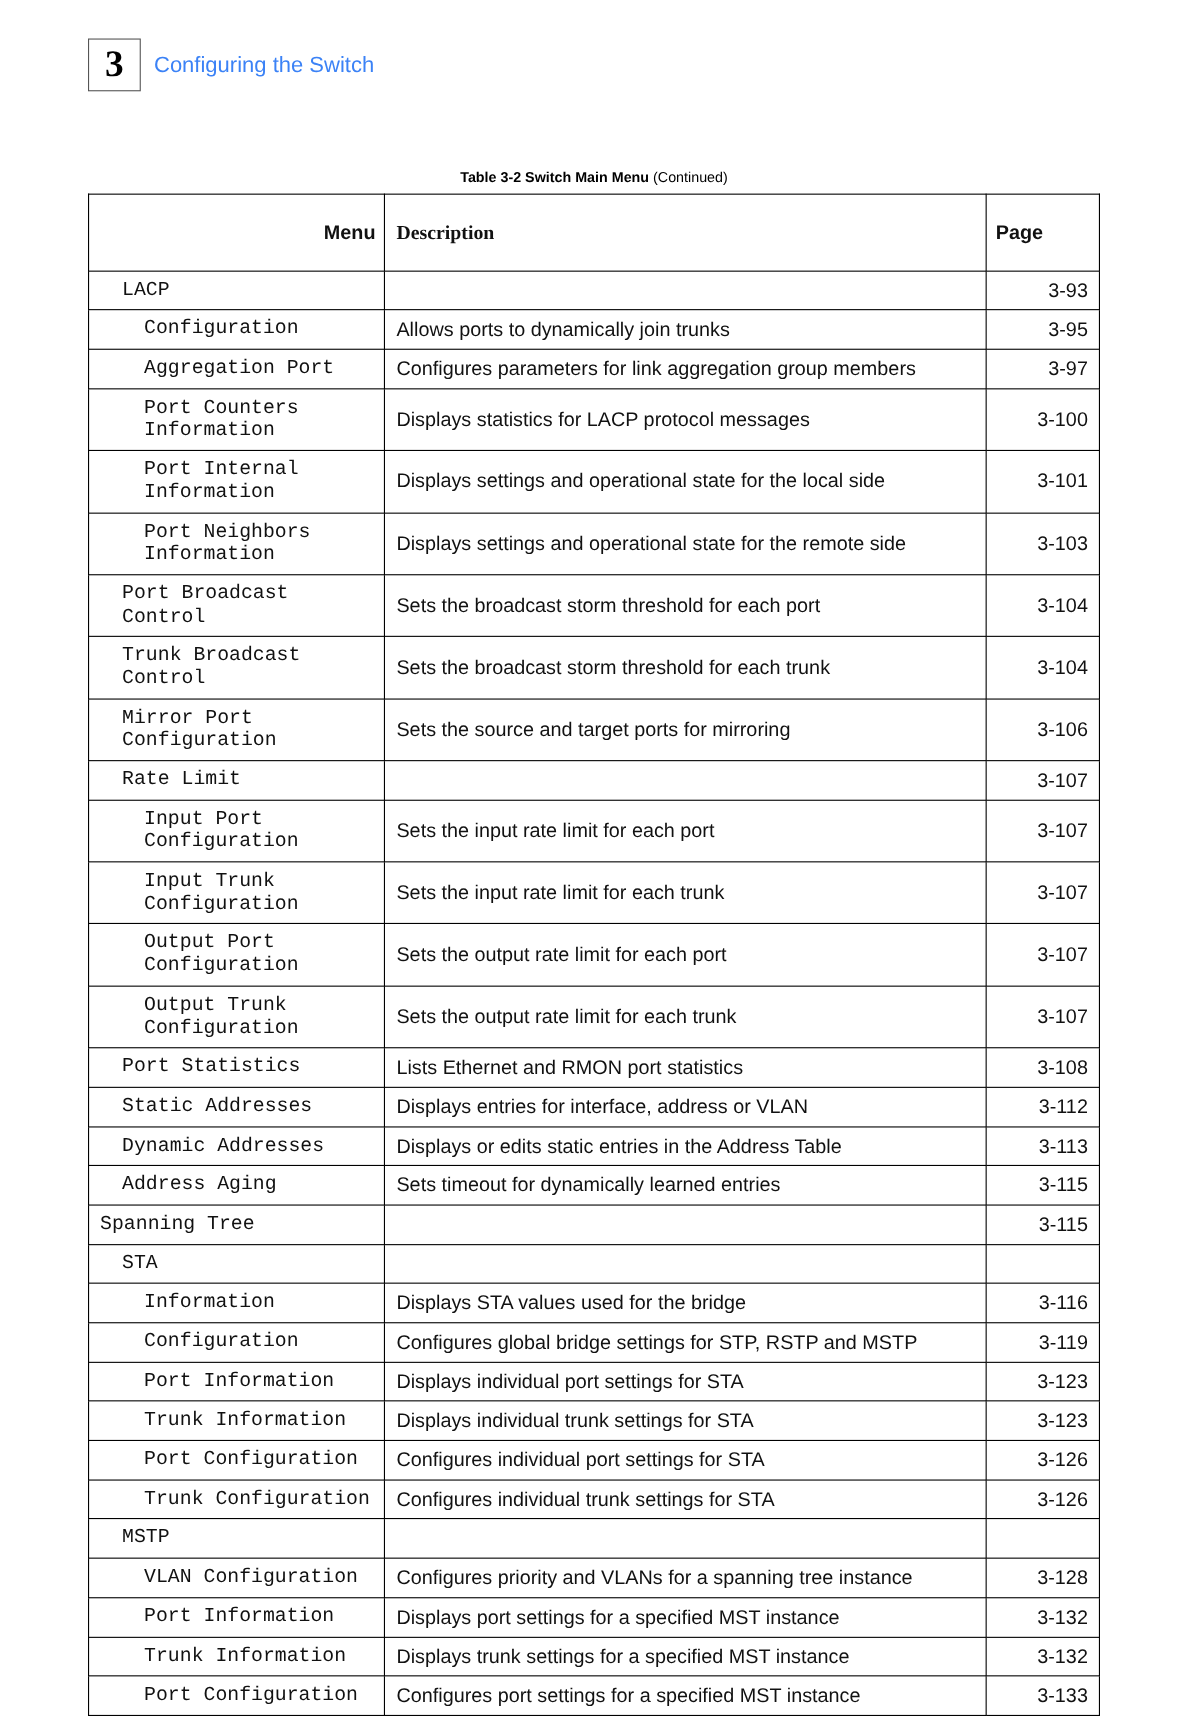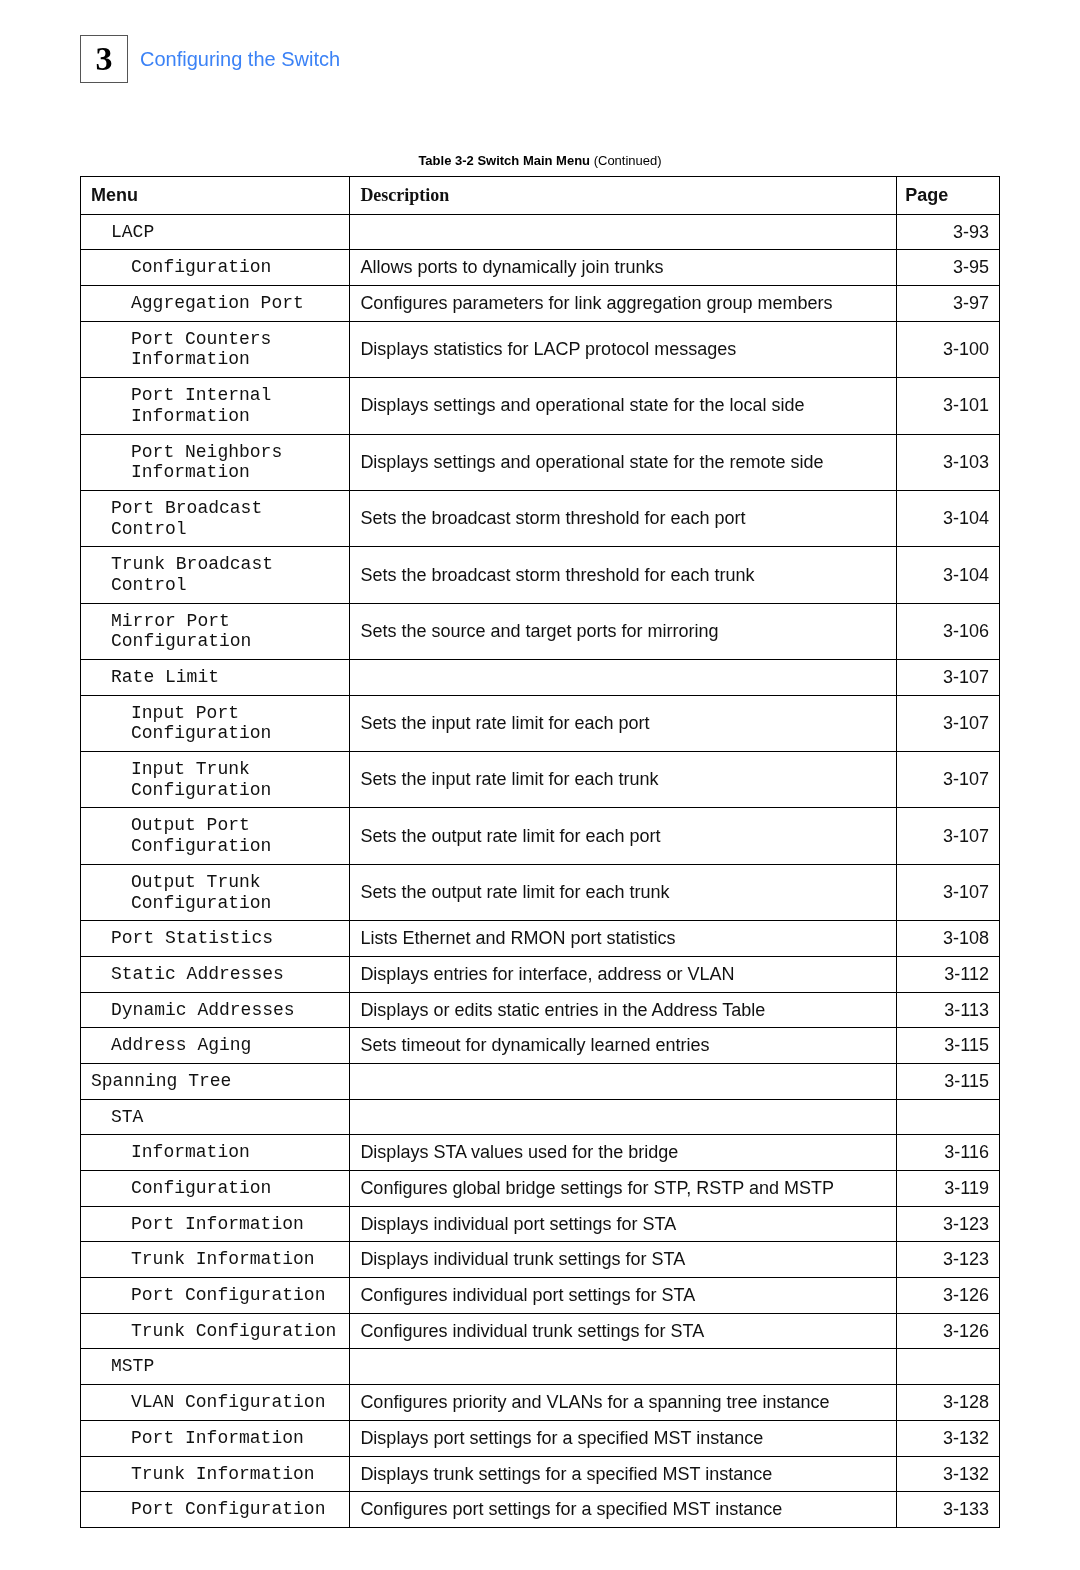--- a/index.html
+++ b/index.html
@@ -56,7 +56,7 @@
     text-align: left;
     background: #fff;
   }
-  table.main th.menu   { width: 29%; padding: 8px 8px 8px 10px; }
+  table.main th.menu   { width: 29%; padding: 8px 8px 8px 10px; text-align: right; }
   table.main th.desc   { width: 61%; padding: 8px 8px 8px 10px; font-family: Liberation Serif, serif; }
   table.main th.page   { width: 10%; padding: 8px 8px; }
   td.menu-cell { padding: 7px 6px 7px 0; font-family: Liberation Mono, monospace; }

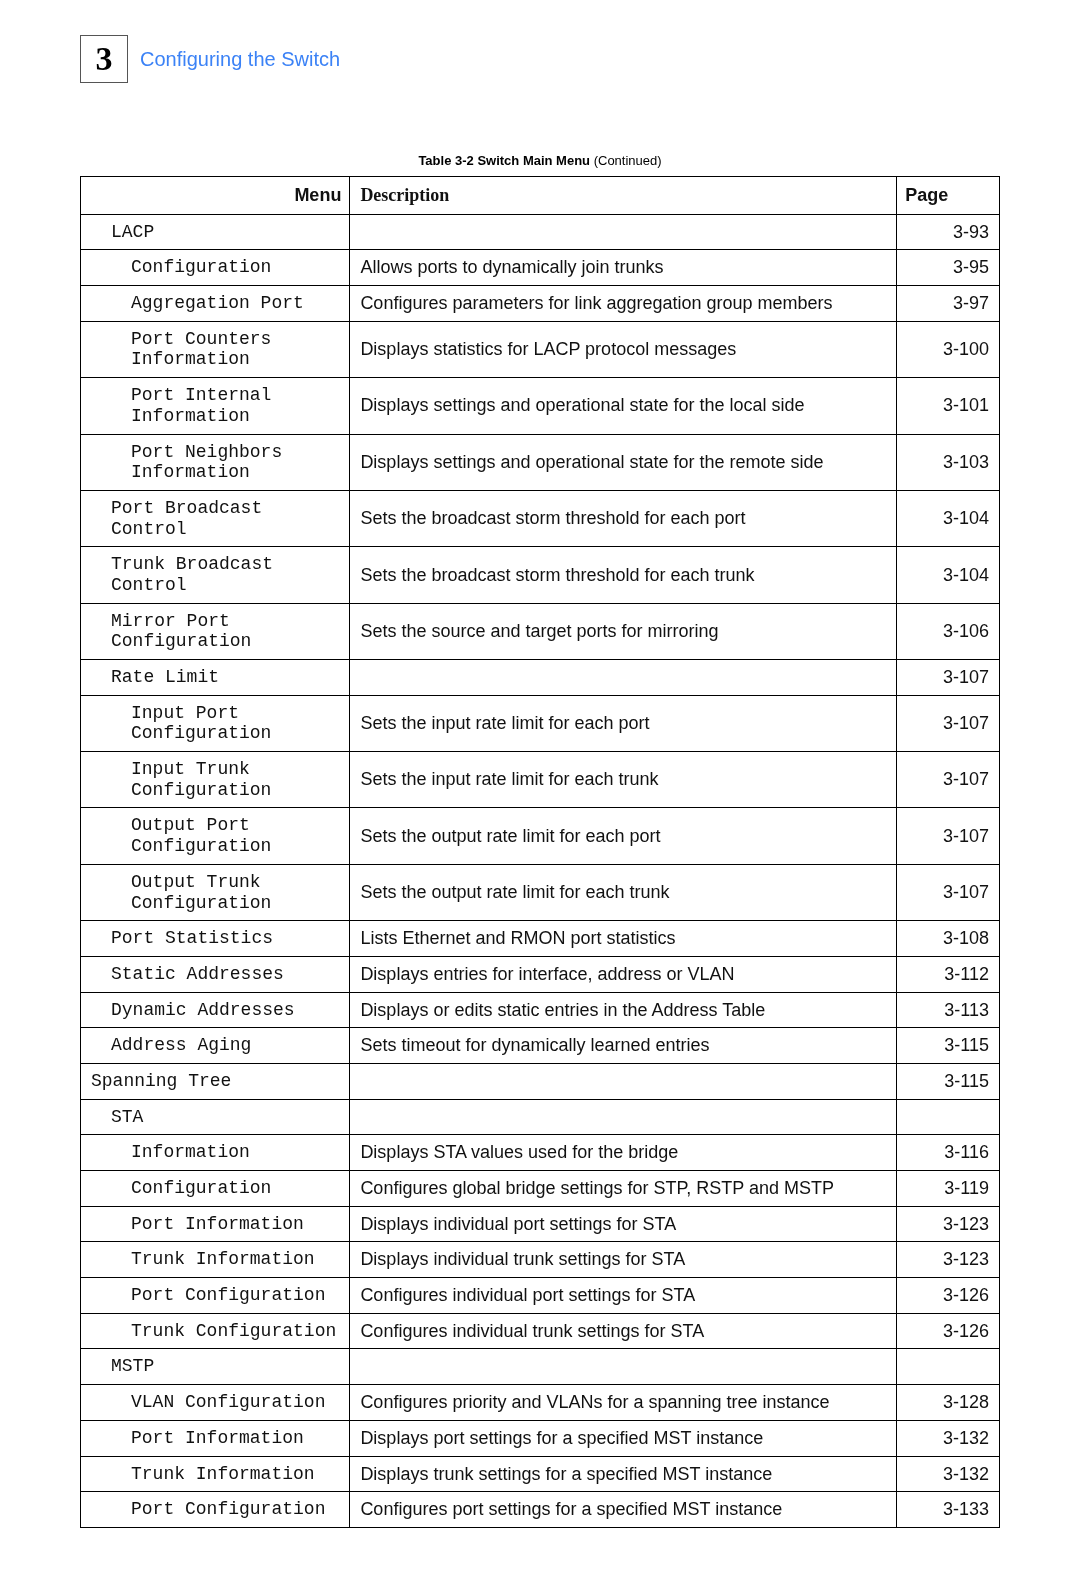--- a/index.html
+++ b/index.html
@@ -58,7 +58,7 @@
   }
   table.main th.menu   { width: 29%; padding: 8px 8px 8px 10px; text-align: right; }
   table.main th.desc   { width: 61%; padding: 8px 8px 8px 10px; font-family: Liberation Serif, serif; }
-  table.main th.page   { width: 10%; padding: 8px 8px; }
+  table.main th.page   { width: 10%; padding: 24px 8px; }
   td.menu-cell { padding: 7px 6px 7px 0; font-family: Liberation Mono, monospace; }
   td.desc-cell { padding: 7px 6px 7px 10px; }
   td.page-cell { padding: 7px 10px 7px 6px; text-align: right; }

